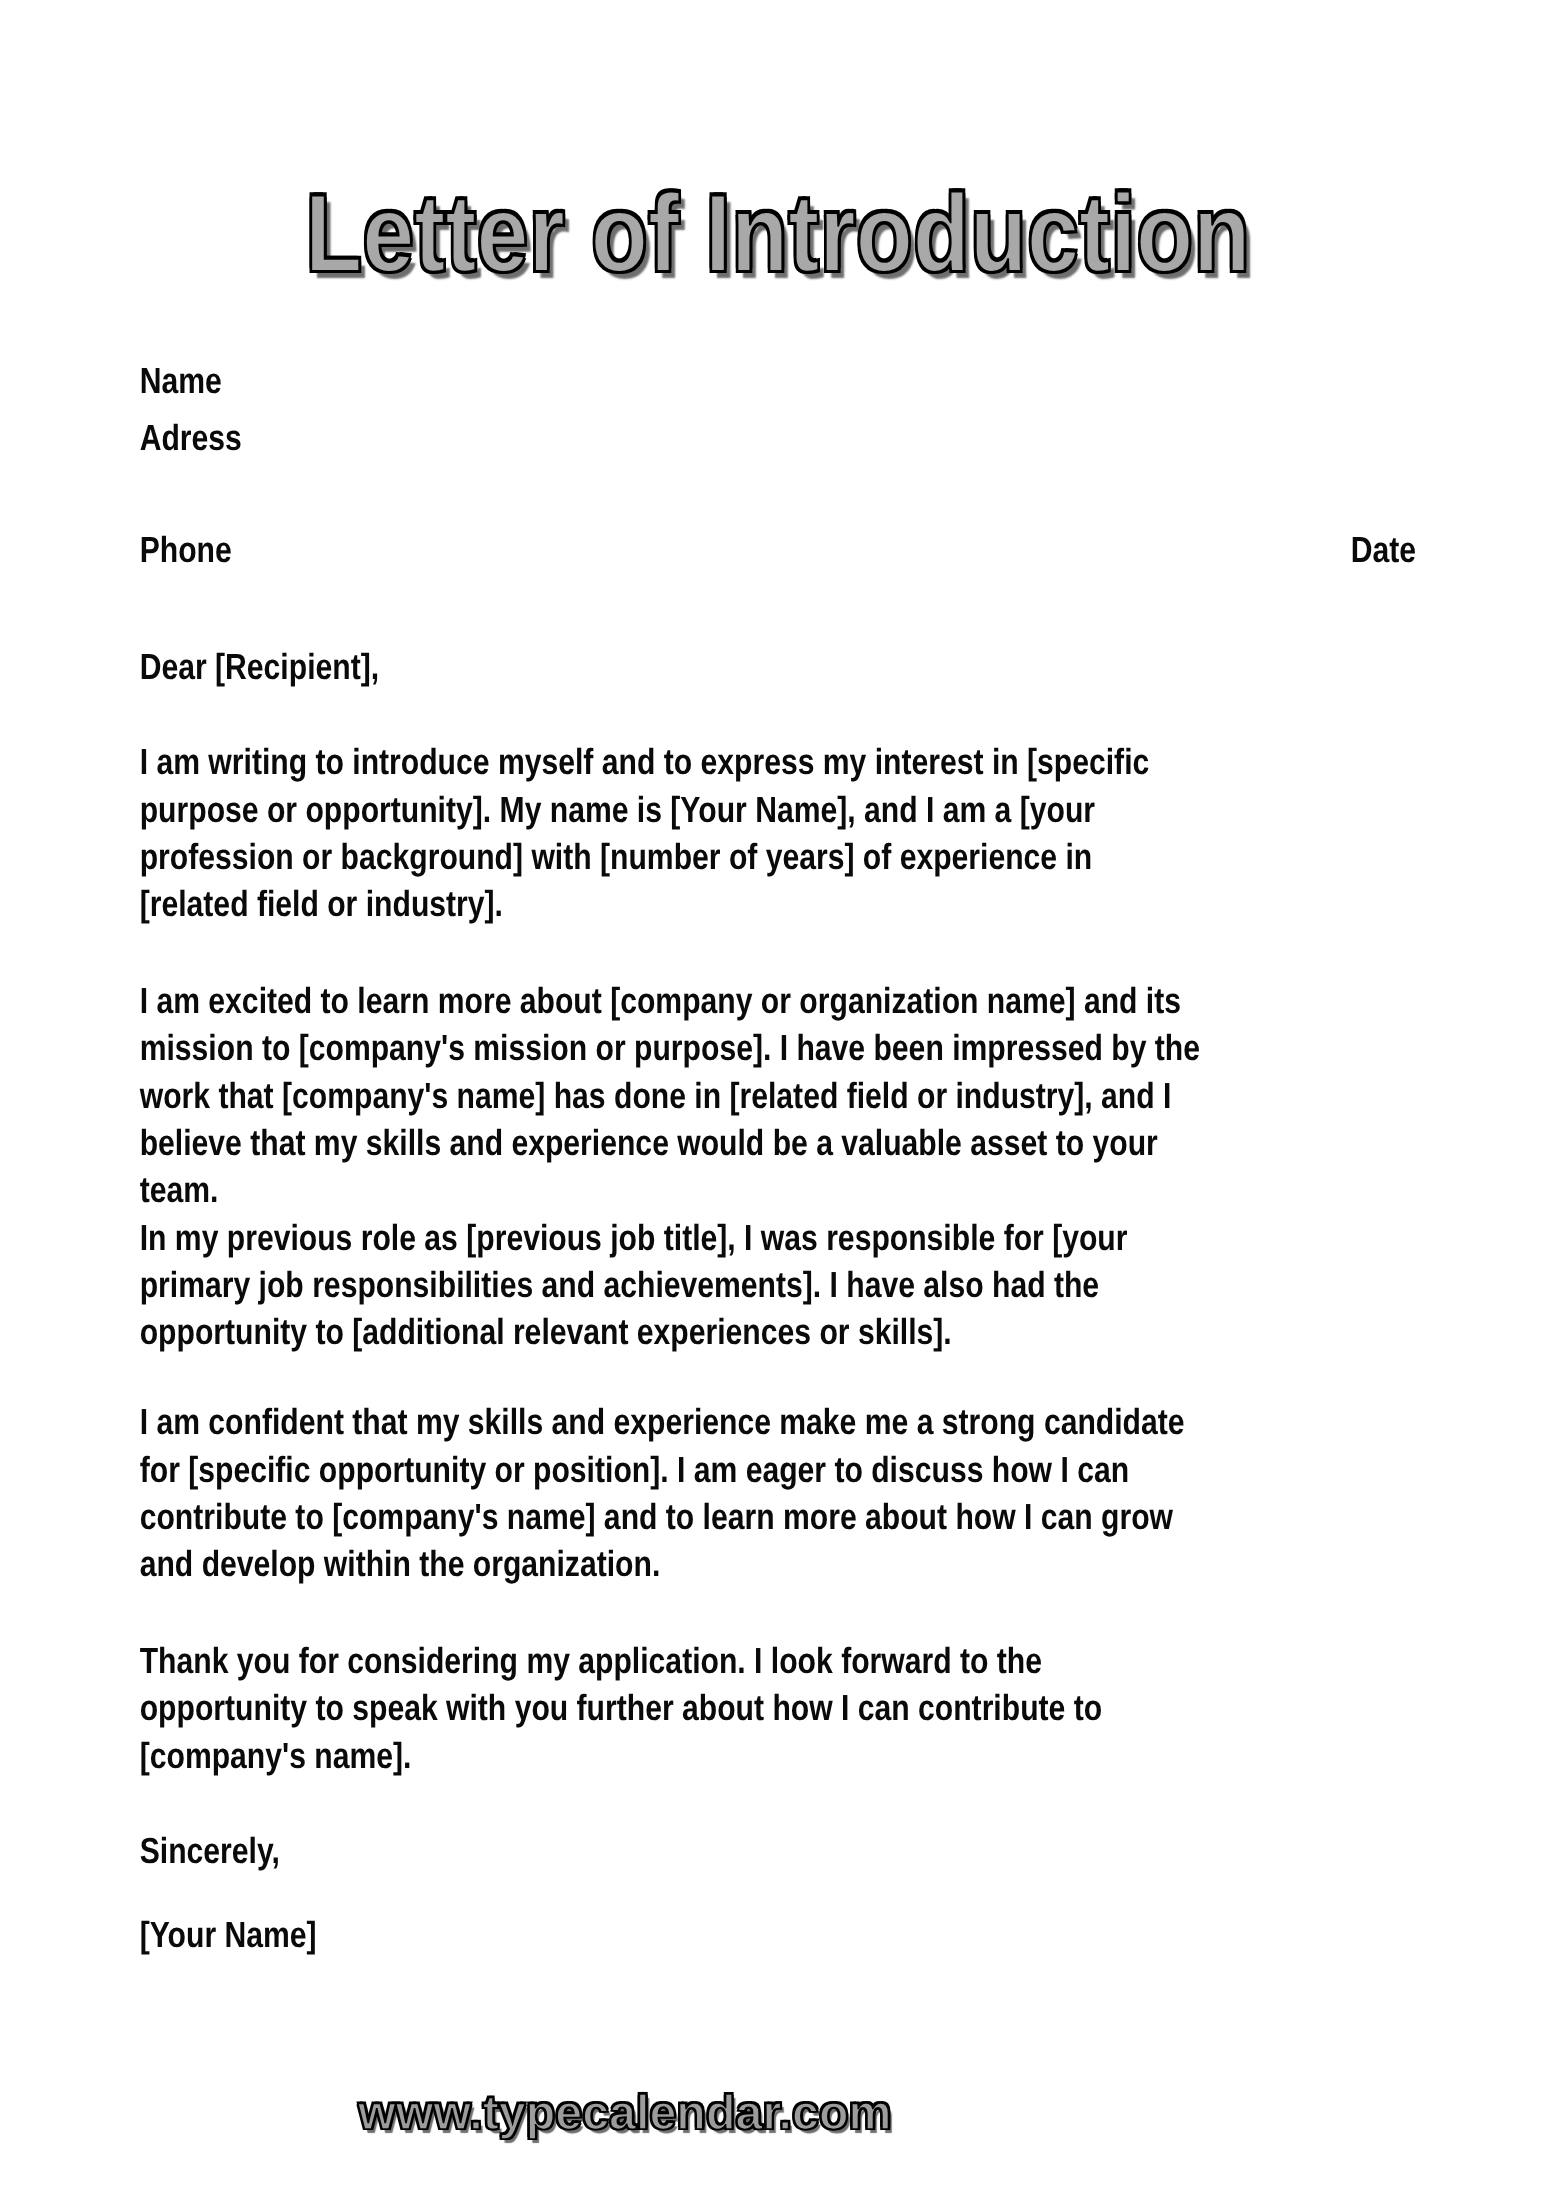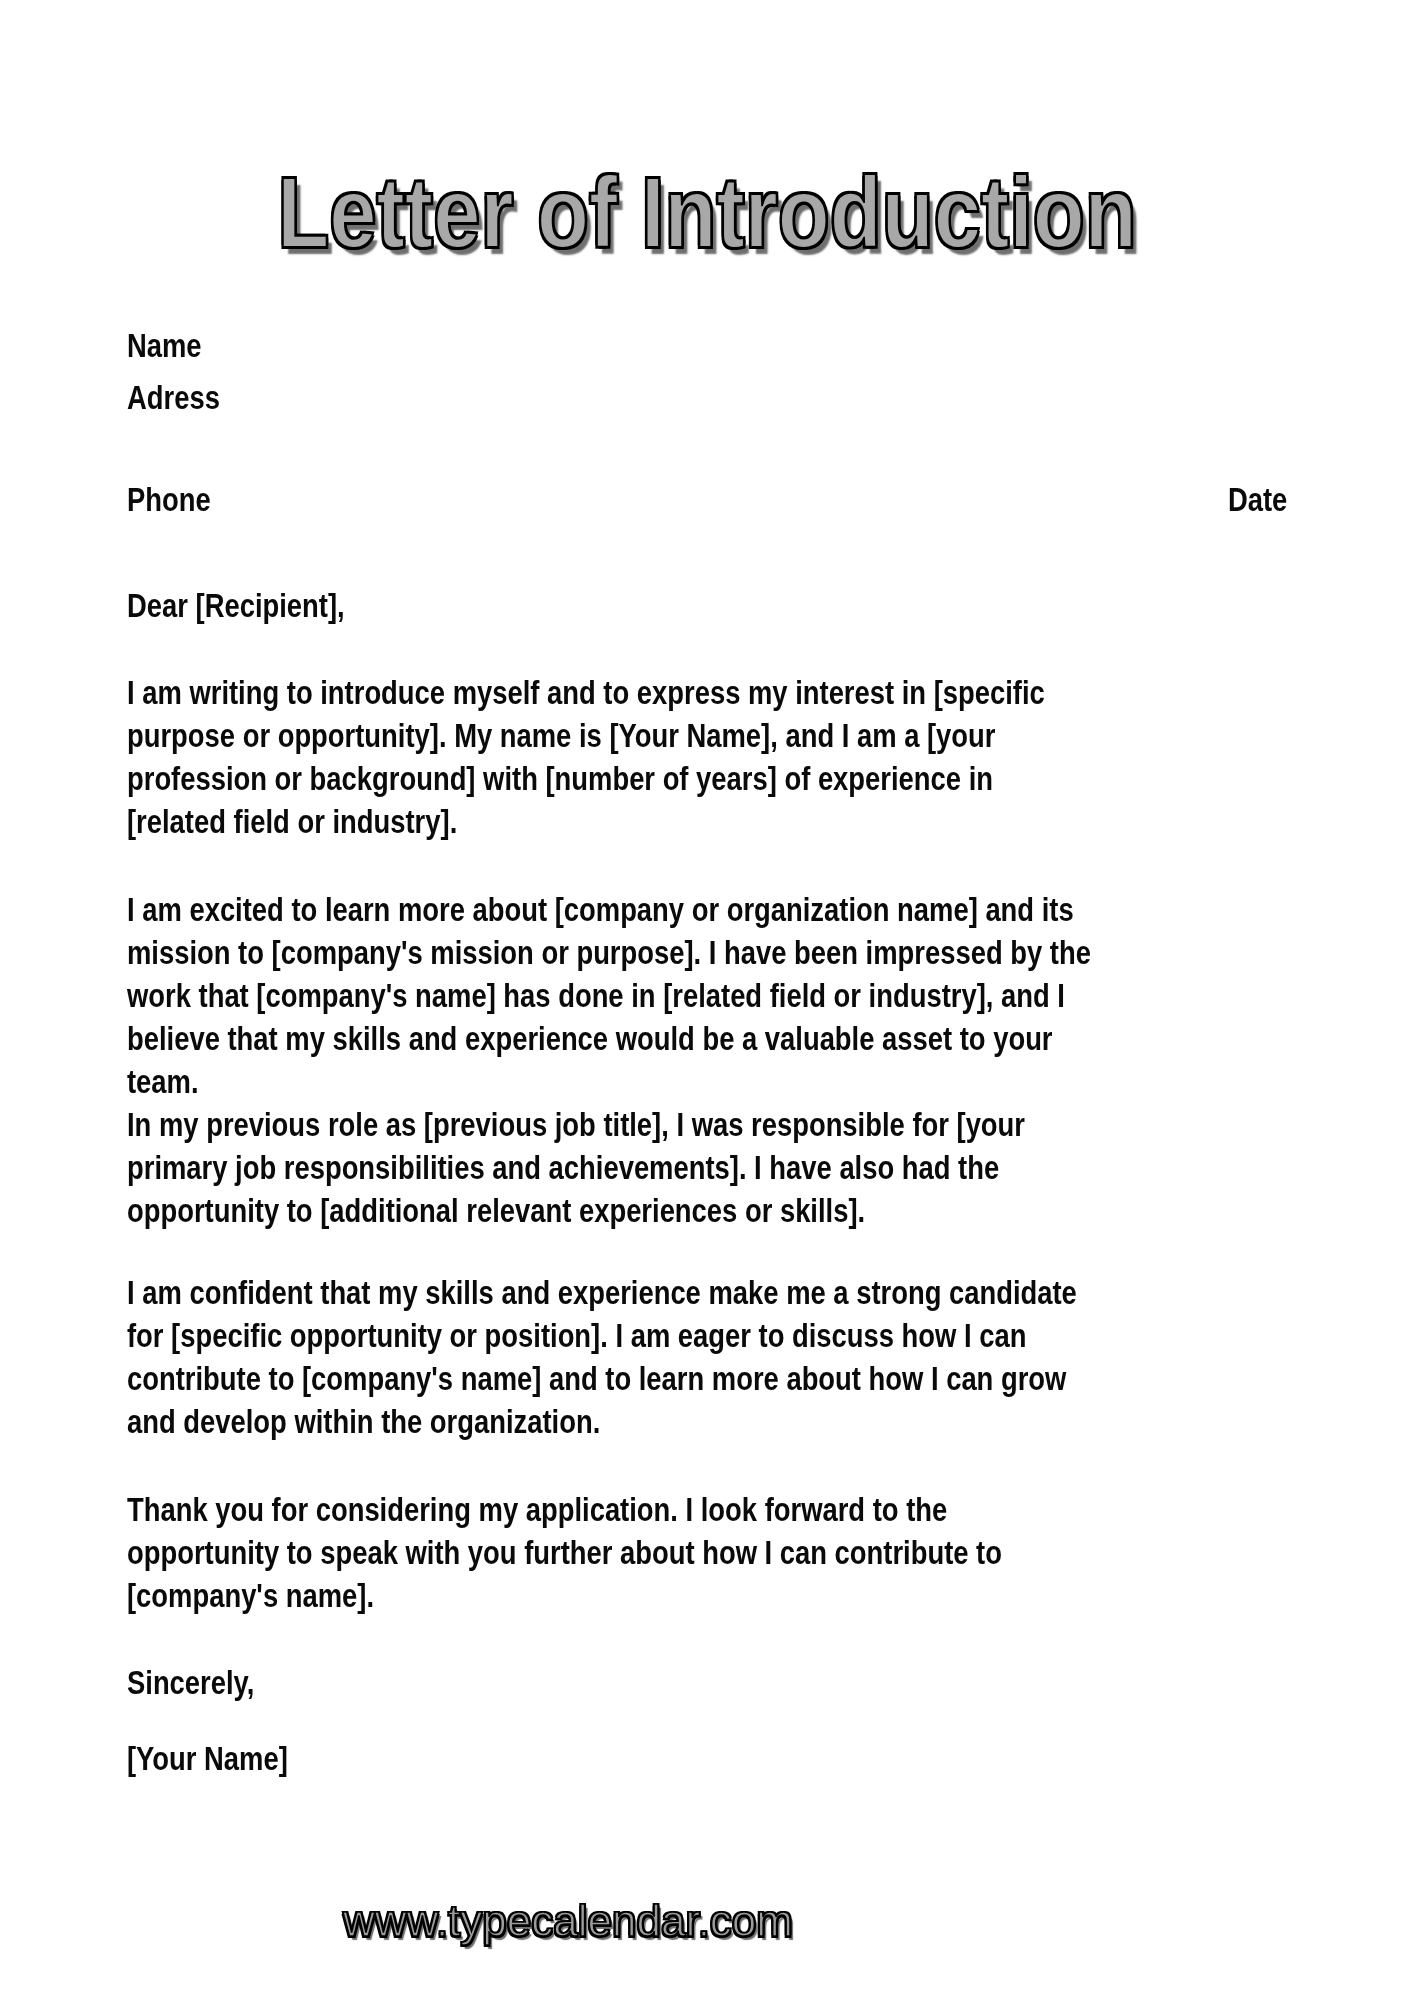--- a/index.html
+++ b/index.html
@@ -76,7 +76,7 @@
     text-align: center;
     white-space: nowrap;
     font-size: 44px;
-    font-weight: 400;
+    font-weight: 700;
     line-height: 53px;
     color: var(--footer-fill, #9c9c9c);
     -webkit-text-stroke: 1.5px var(--outline, #000000);

